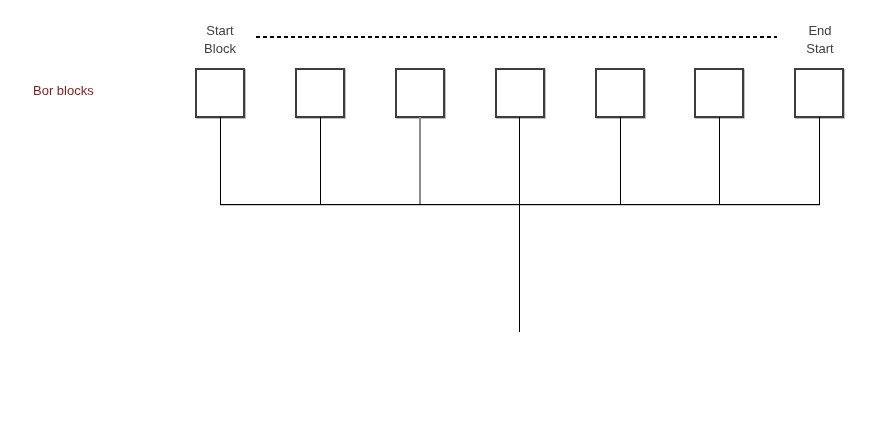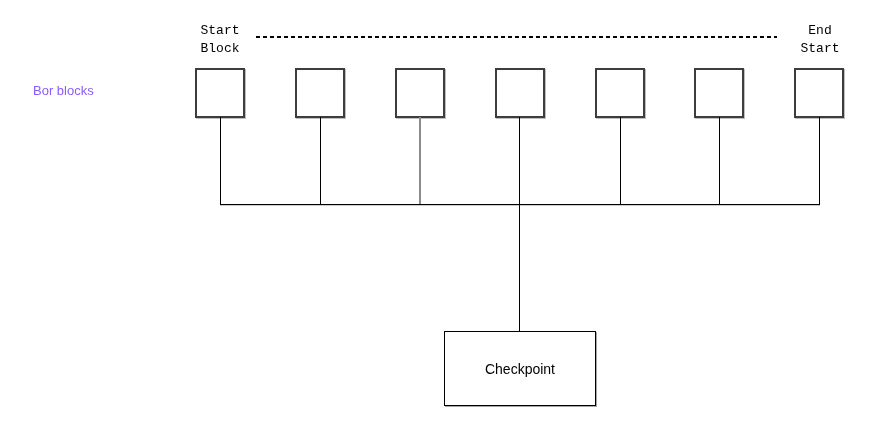--- a/index.html
+++ b/index.html
@@ -32,8 +32,7 @@
     font-size: 13px;
     line-height: 18px;
     white-space: pre-line;
-    color: #000000;
-    font-family: Liberation Mono, monospace;
+    color: #404040;
   }
   .start-label { left: 187px; }
   .end-label   { left: 787px; }

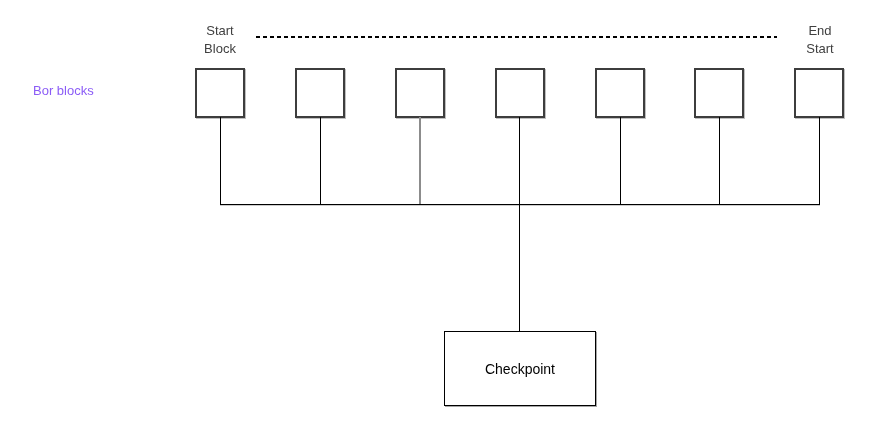--- a/index.html
+++ b/index.html
@@ -22,7 +22,7 @@
     top: 83px;
     font-size: 13px;
     line-height: 16px;
-    color: #8b5cf6;
+    color: #7f1d1d;
   }
   .node-label {
     position: absolute;

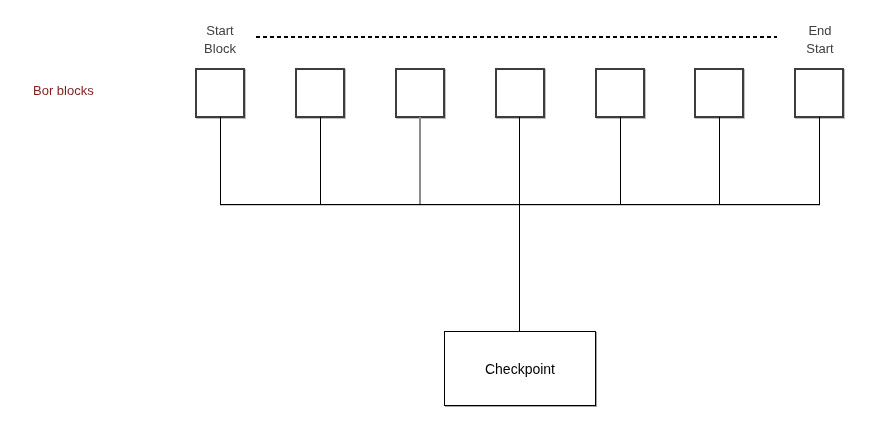--- a/index.html
+++ b/index.html
@@ -145,9 +145,6 @@
 
   <div class="vline stem"></div>
 
-  <div class="checkpoint">
-    <span class="checkpoint-text">Checkpoint</span>
-  </div>
 
 </div>
 

